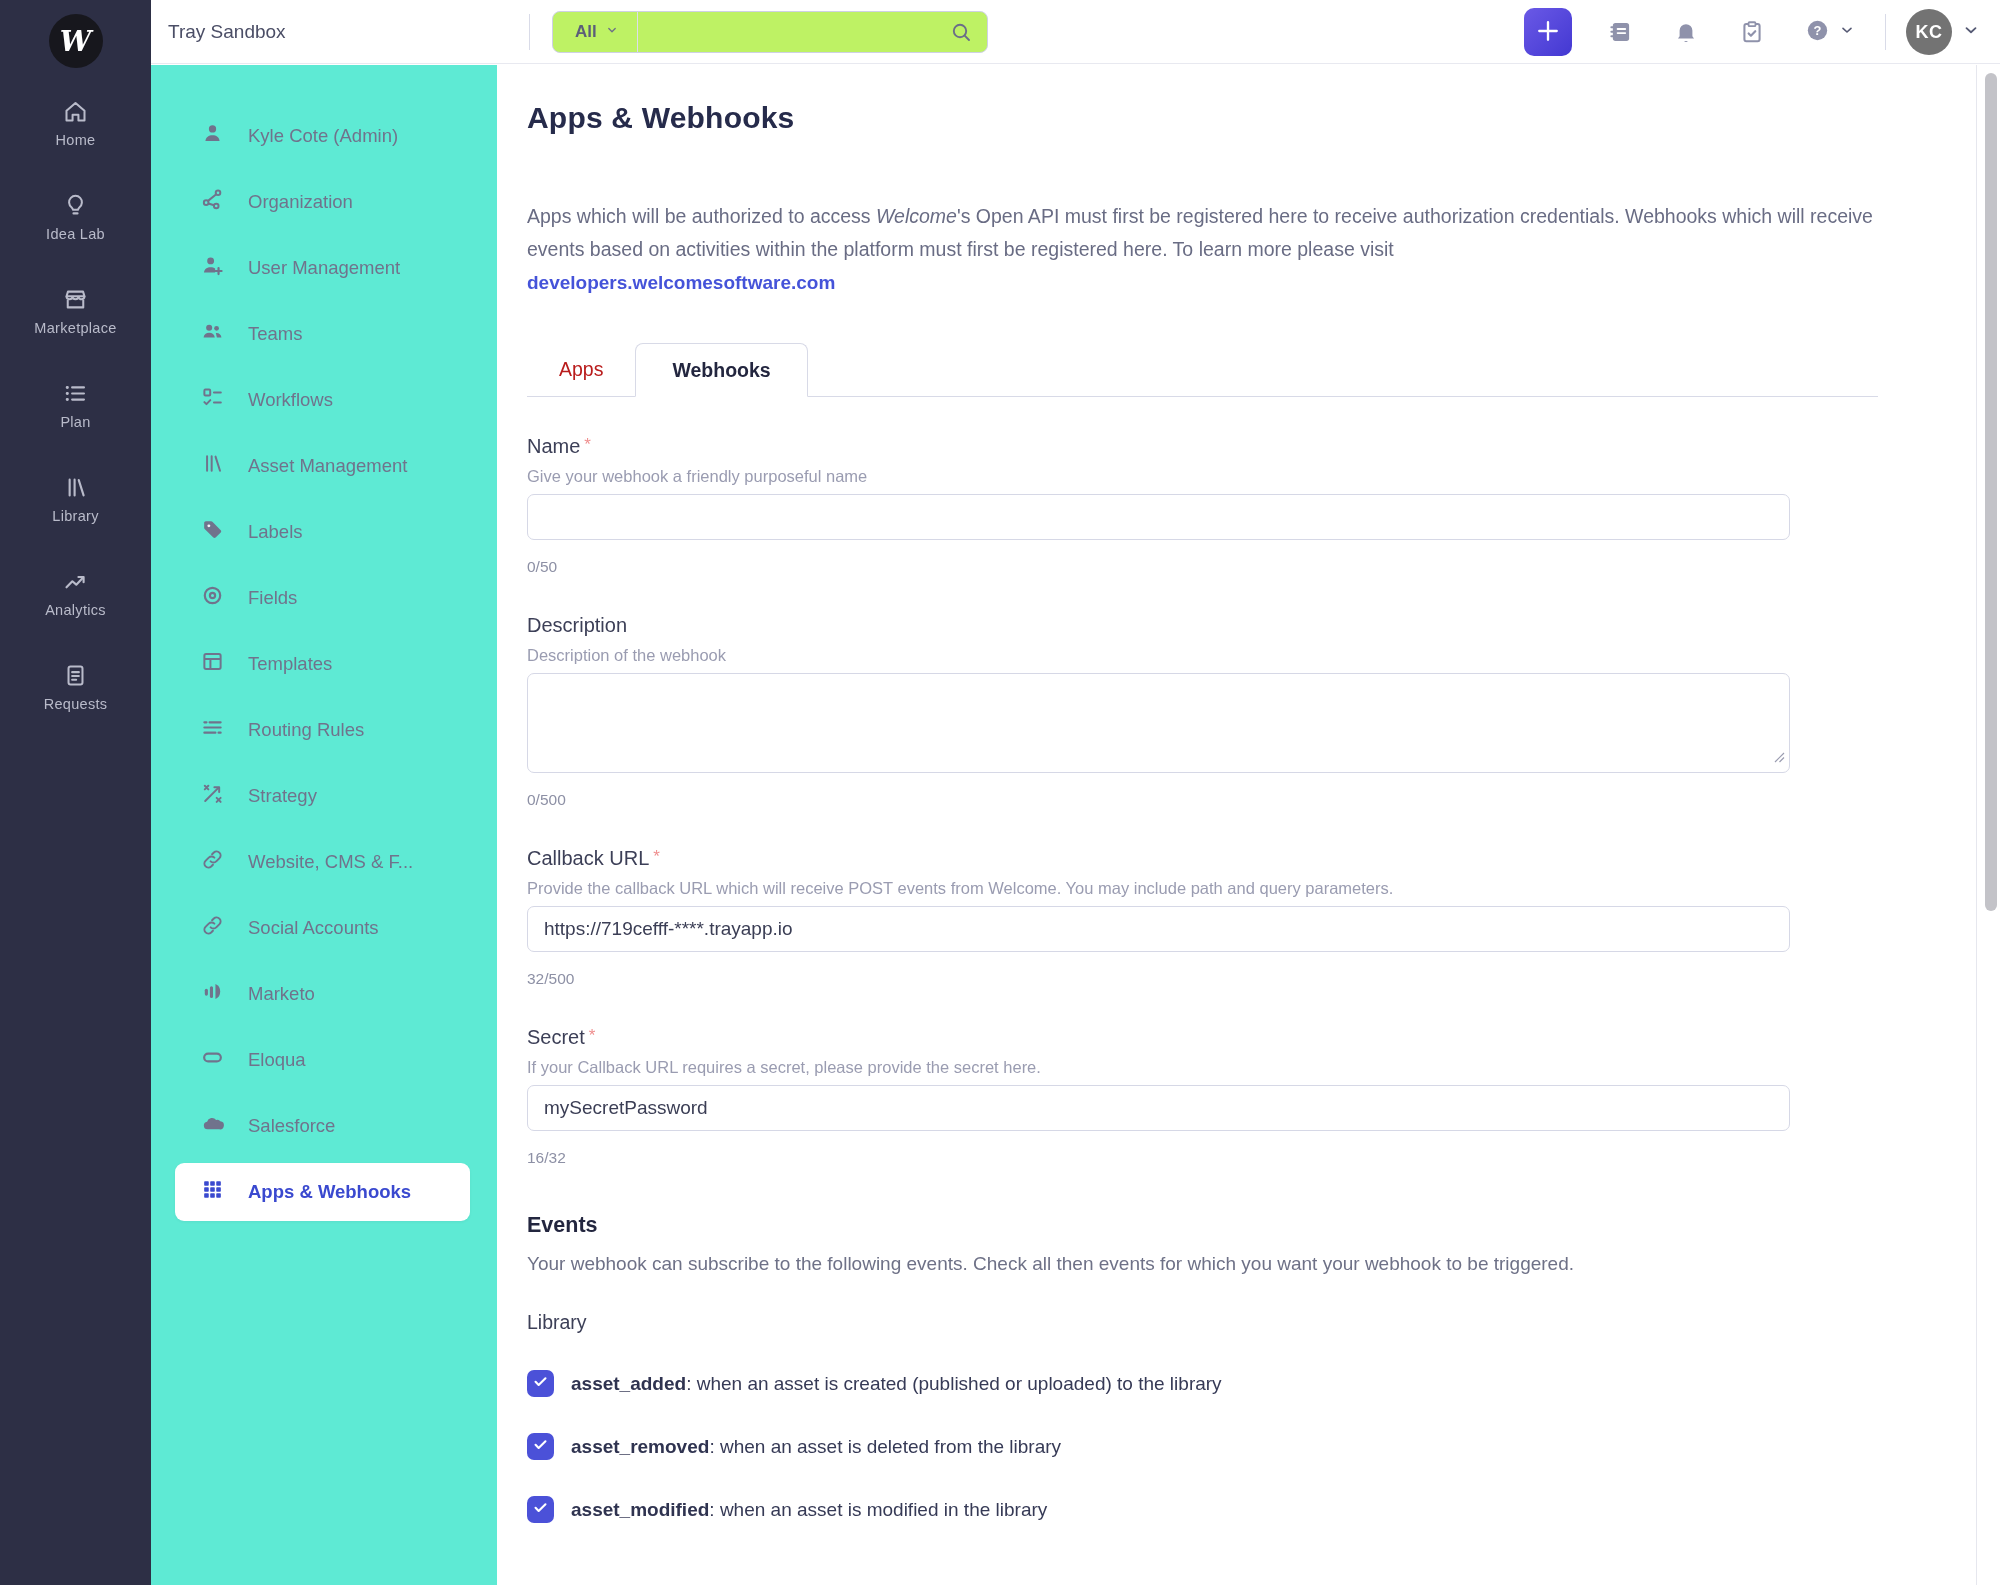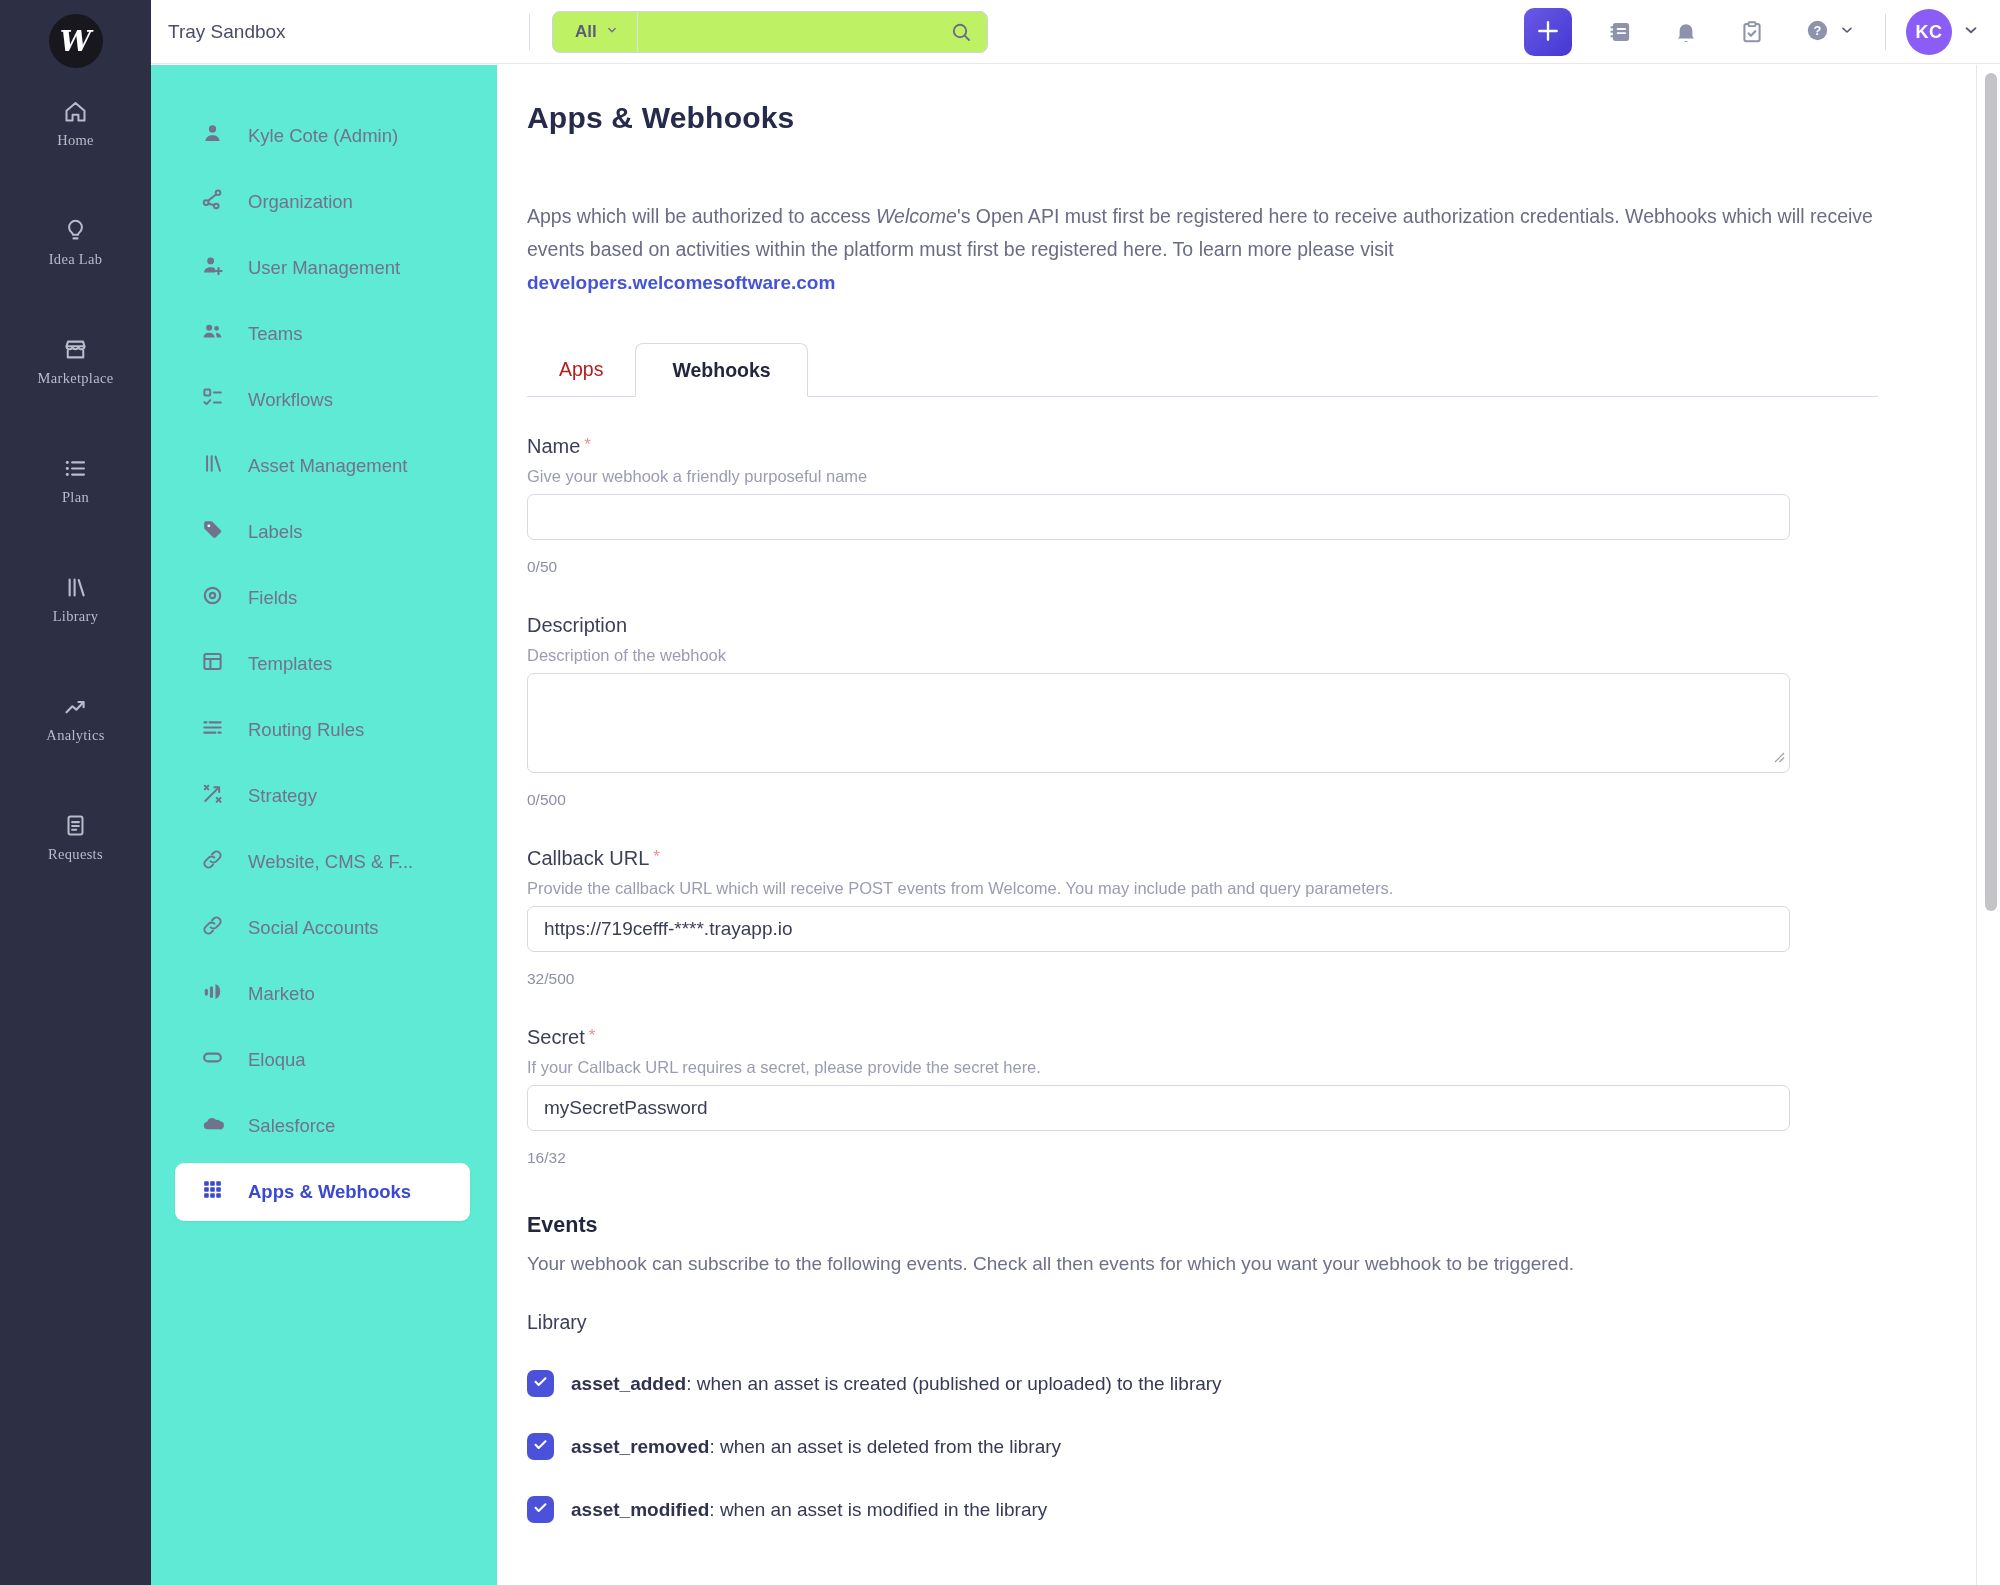--- a/index.html
+++ b/index.html
@@ -29,7 +29,7 @@
   .help-group { display:flex; align-items:center; gap:8px; margin-right:30px; cursor:pointer; color:#8f92ab; }
   .hdr-v-divider { width:1px; height:36px; background:#d9dbe8; margin-right:20px; }
   .avatar-group { display:flex; align-items:center; gap:10px; margin-right:20px; cursor:pointer; }
-  .avatar { width:46px; height:46px; border-radius:50%; background:#8b5cf6; color:#fff; font-weight:700;
+  .avatar { width:46px; height:46px; border-radius:50%; background:#737373; color:#fff; font-weight:700;
             font-size:18px; display:flex; align-items:center; justify-content:center; letter-spacing:.5px; }
 
   

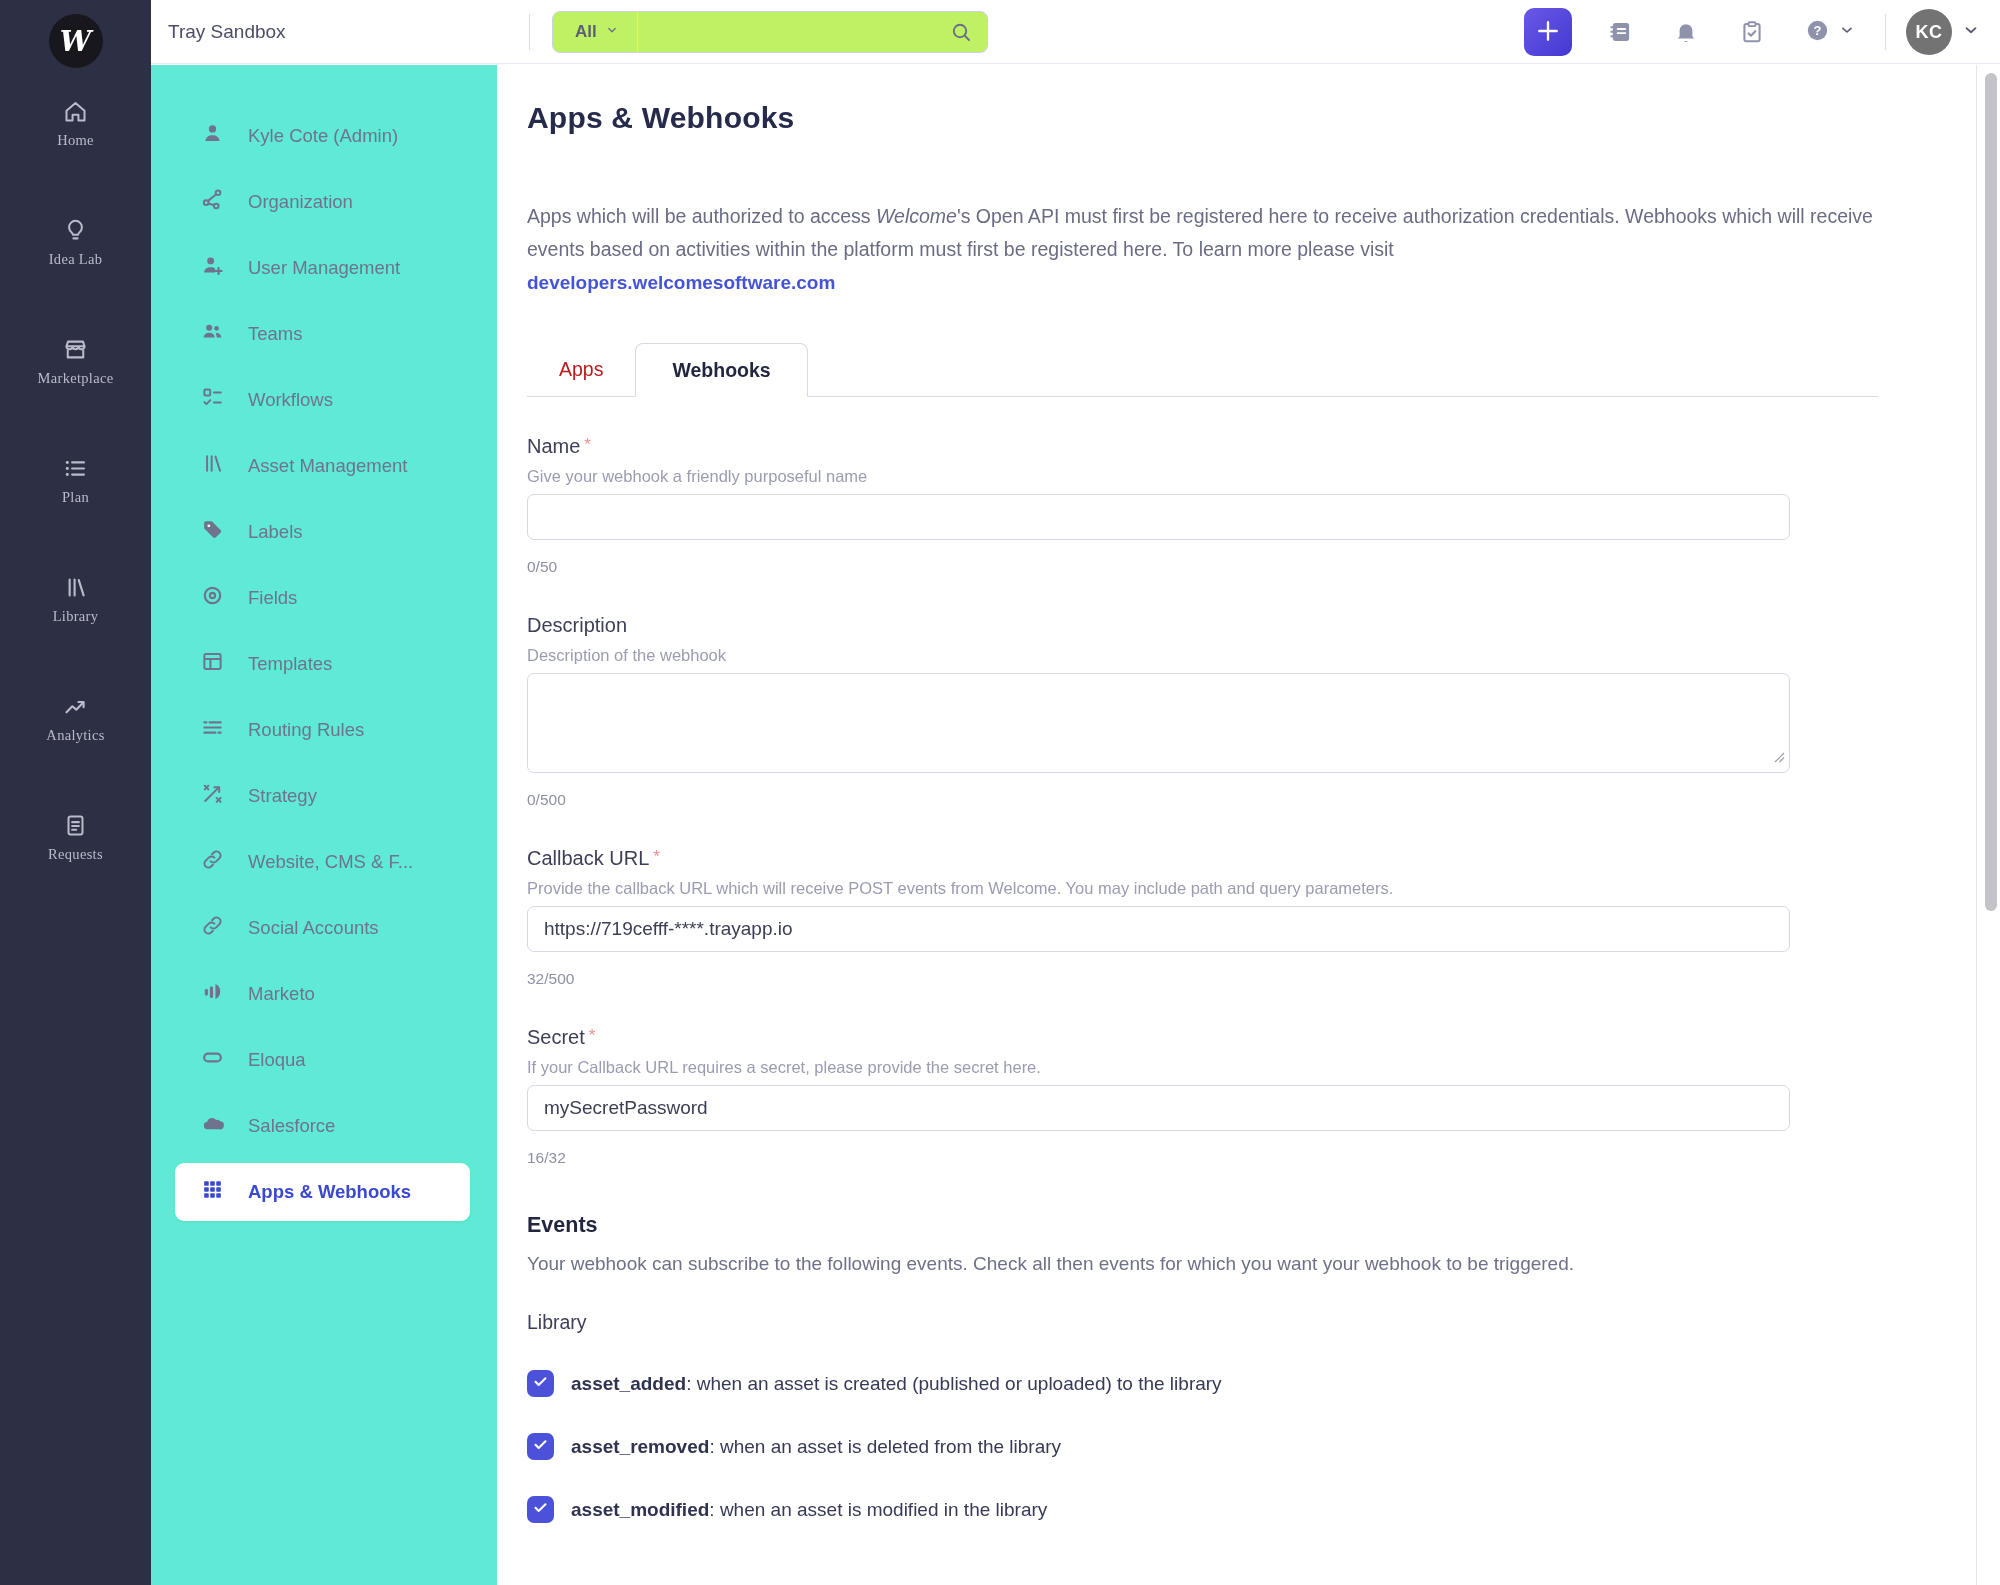--- a/index.html
+++ b/index.html
@@ -38,7 +38,7 @@
   .logo-circle { width:54px; height:54px; border-radius:50%; background:#17171d; display:flex;
                  align-items:center; justify-content:center; }
   .logo-glyph { color:#fff; font-family:"DejaVu Serif", serif; font-style:italic; font-weight:700; font-size:28px; }
-  .side-nav { margin-top:30px; display:flex; flex-direction:column; gap:68px;font-family:Liberation Serif, serif; }
+  .side-nav { margin-top:30px; display:flex; flex-direction:column; gap:44px; }
   .side-item { display:flex; flex-direction:column; align-items:center; gap:7px; color:#b9bbca; cursor:pointer; }
   .side-item svg { display:block; }
   .side-label { font-size:14.5px; letter-spacing:.3px; }

